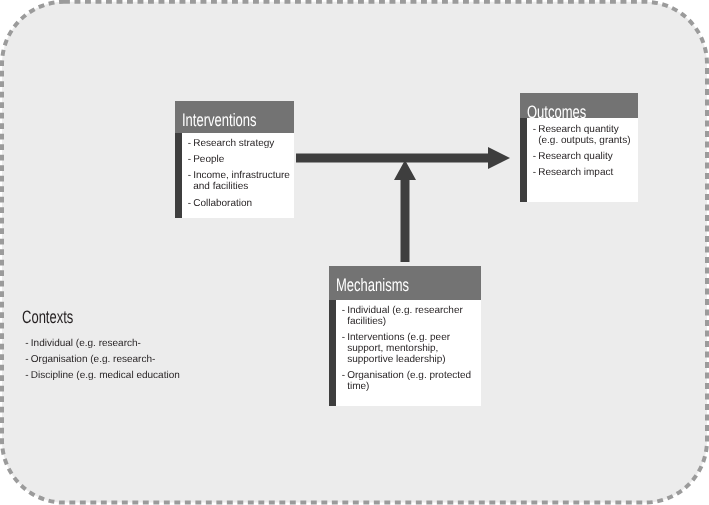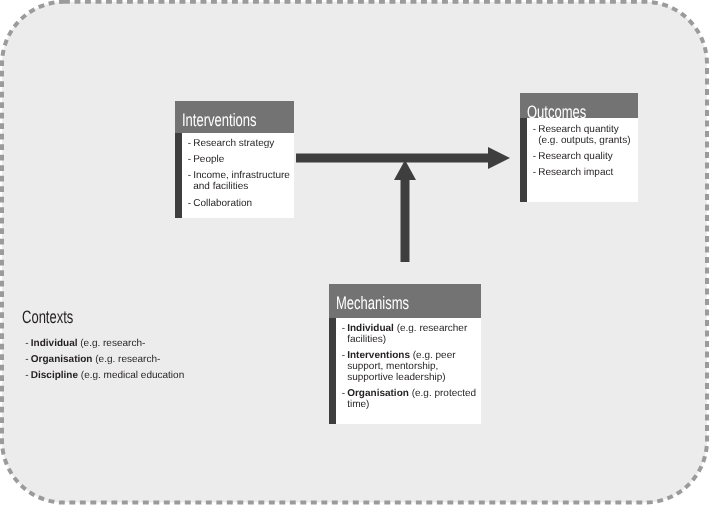--- a/index.html
+++ b/index.html
@@ -68,7 +68,7 @@
     </div>
   </div>
 
-  <div class="box" style="left:329px;top:284px;width:152px;">
+  <div class="box" style="left:329px;top:266px;width:152px;">
     <div class="hdr" style="height:33.5px;">
       <span class="hdr-text" style="left:7px;top:10px;">Mechanisms</span>
     </div>

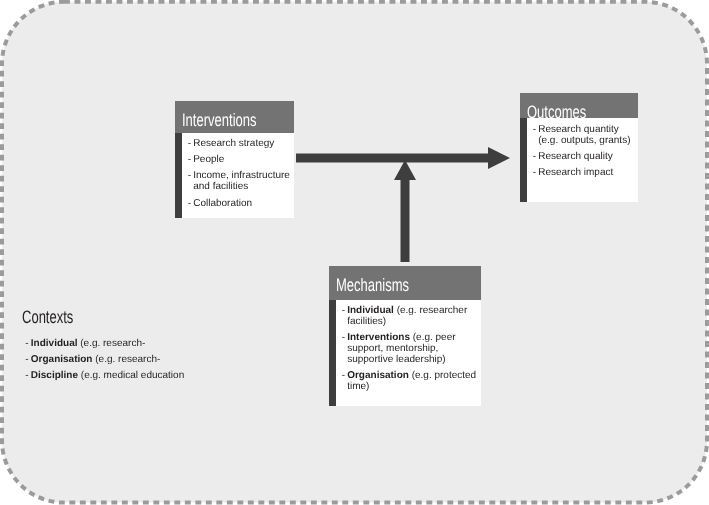--- a/index.html
+++ b/index.html
@@ -19,7 +19,7 @@
      padding-left:5.5px;margin-bottom:5.2px;white-space:nowrap;}
   li:last-child{margin-bottom:0;}
   li .dash{position:absolute;left:0;top:0;}
-  li b{font-weight:bold;}
+  li b{font-weight:normal;}
   .ctx{position:absolute;}
   .ctx-title{position:absolute;color:#231f20;display:block;
              transform-origin:left top;transform:scaleX(0.723);

